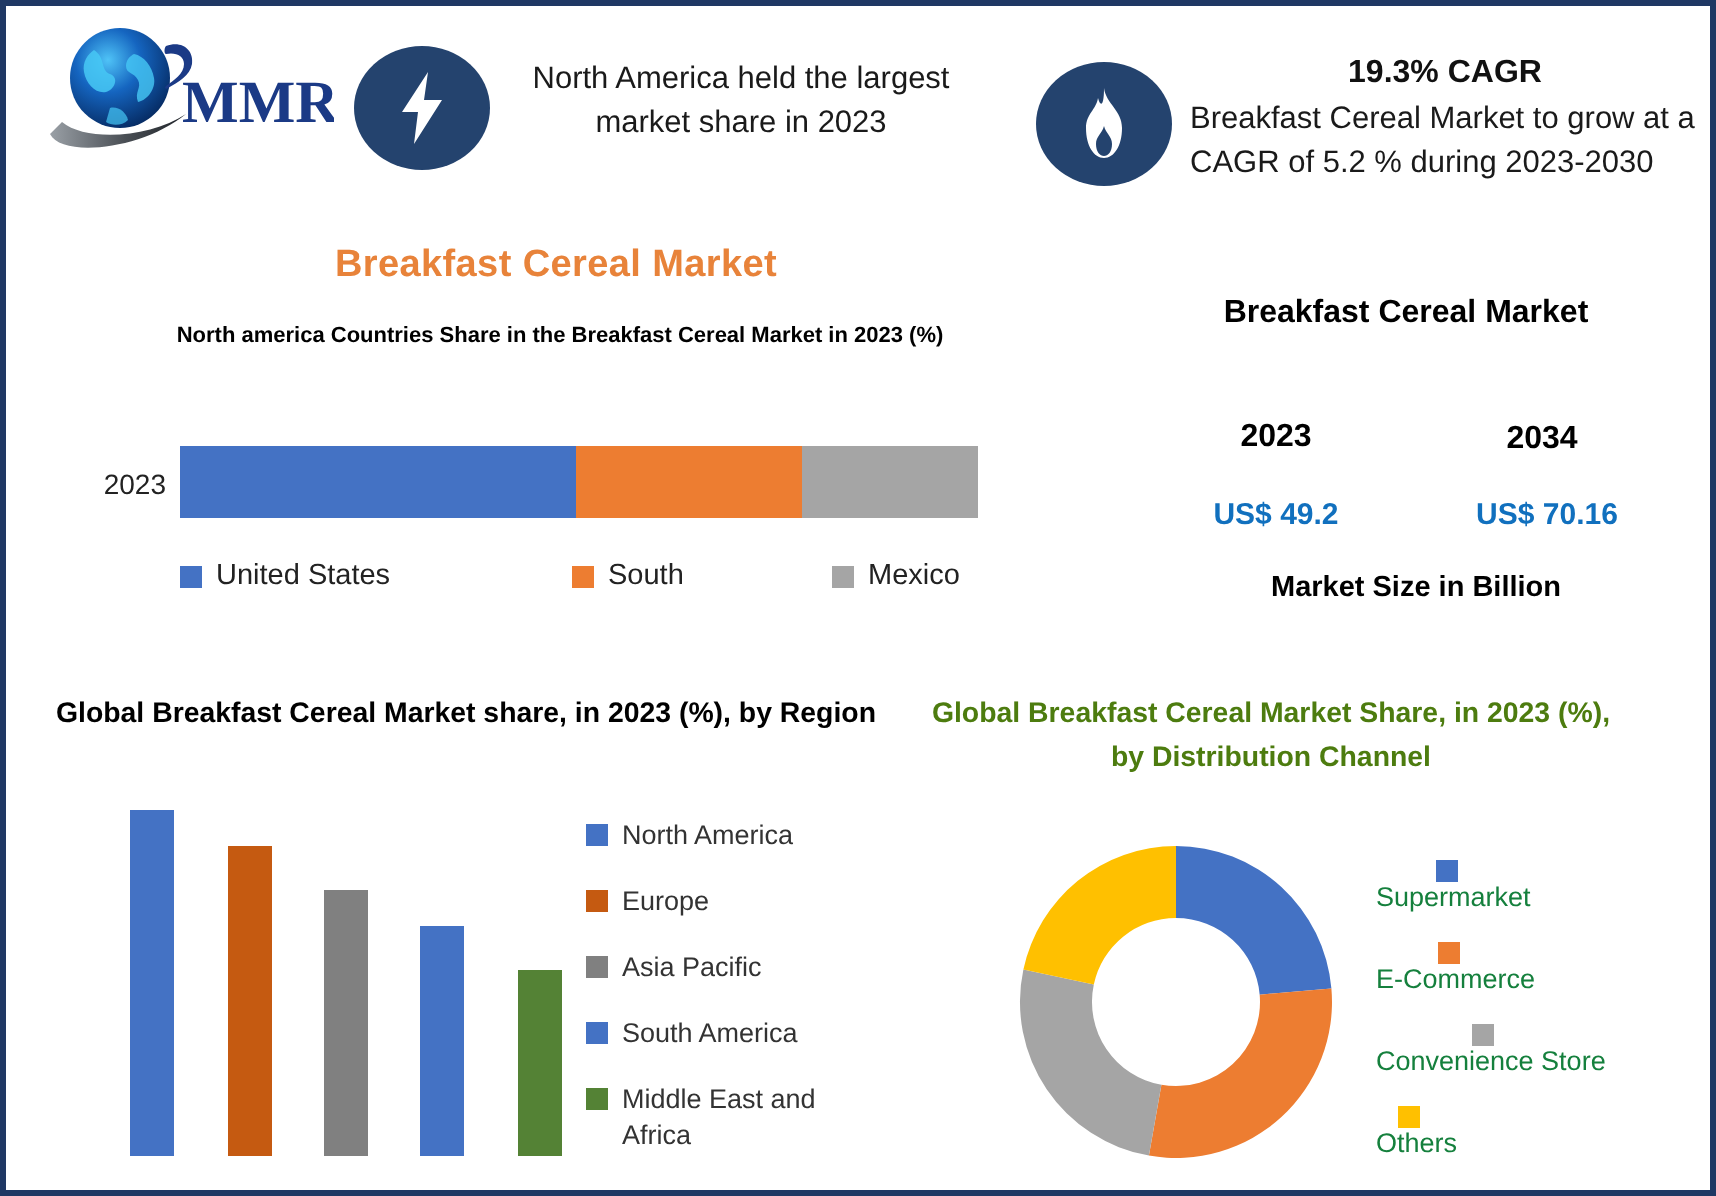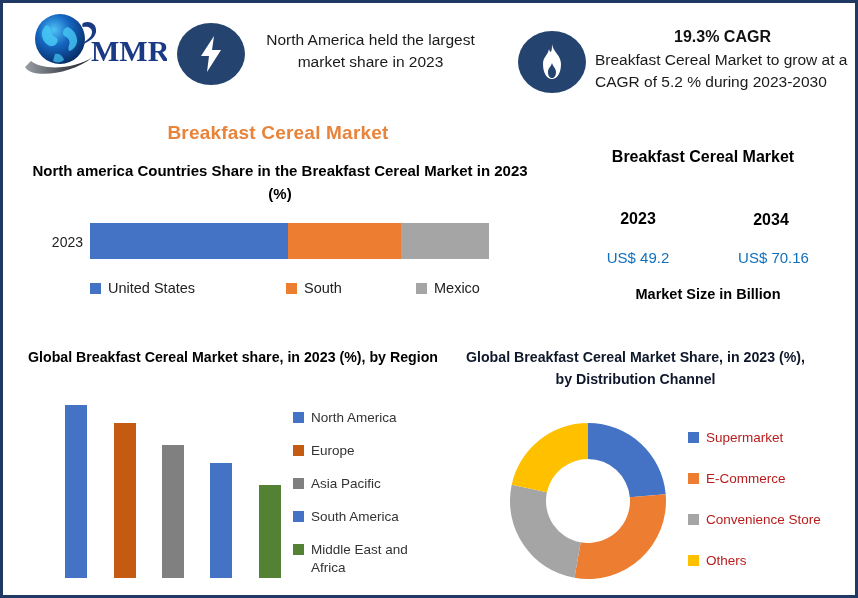--- a/index.html
+++ b/index.html
@@ -72,7 +72,7 @@
   .stack-title {
     left: 22px; top: 157px; width: 510px;
     text-align: center;
-    font-size: 15px;
+    font-size: 11px;
     font-weight: bold;
     color: #000;
     line-height: 1.5;

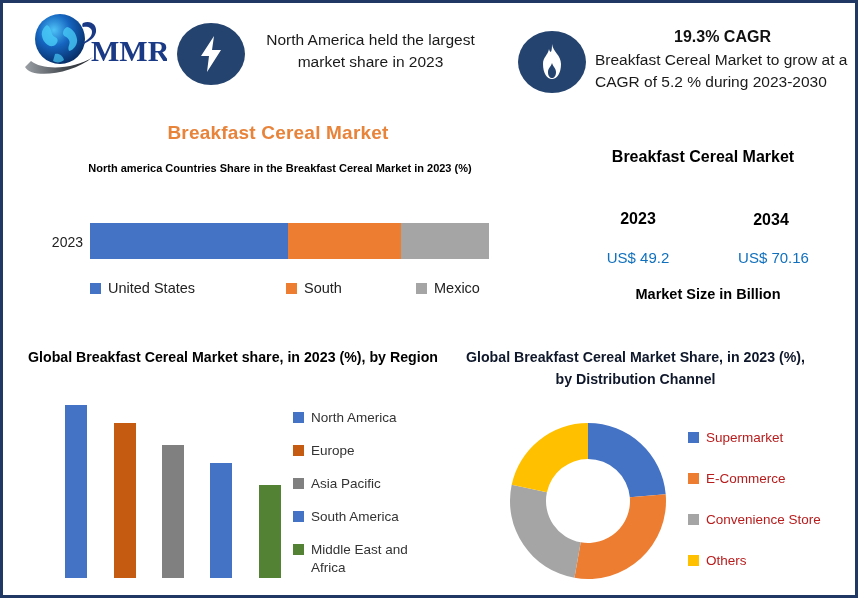--- a/index.html
+++ b/index.html
@@ -120,7 +120,7 @@
   .ms-year-1 { left: 585px; top: 207px; width: 100px; }
   .ms-year-2 { left: 718px; top: 208px; width: 100px; }
   .ms-val {
-    font-size: 15px; font-weight: normal; color: #1170BE; text-align: center;
+    font-size: 15px; font-weight: bold; color: #1170BE; text-align: center;
   }
   .ms-val-1 { left: 585px; top: 246px; width: 100px; }
   .ms-val-2 { left: 718px; top: 246px; width: 105px; }

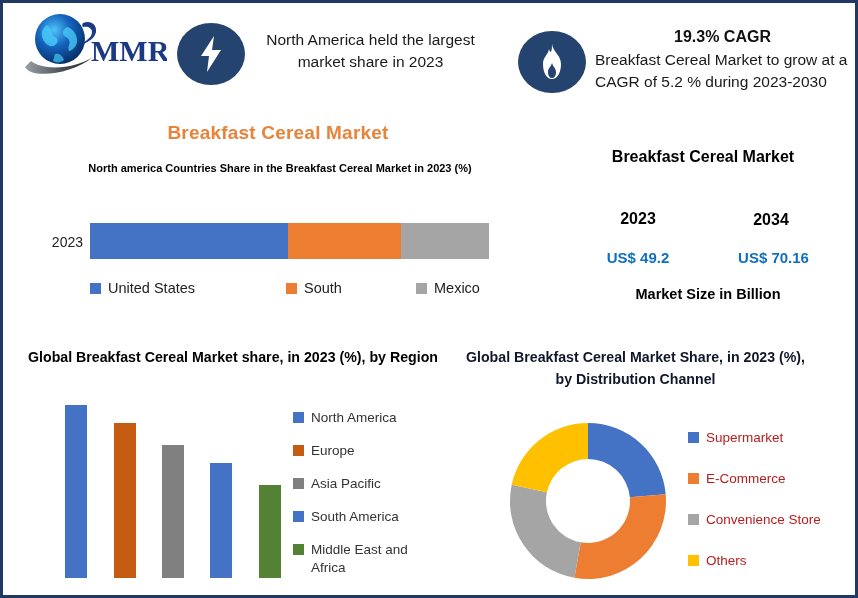--- a/index.html
+++ b/index.html
@@ -161,7 +161,7 @@
     text-align: center;
     font-size: 14.2px;
     font-weight: bold;
-    color: #0f172a;
+    color: #4d7c0f;
     line-height: 1.55;
   }
   .donut-wrap { left: 500px; top: 412px; width: 170px; height: 172px; }

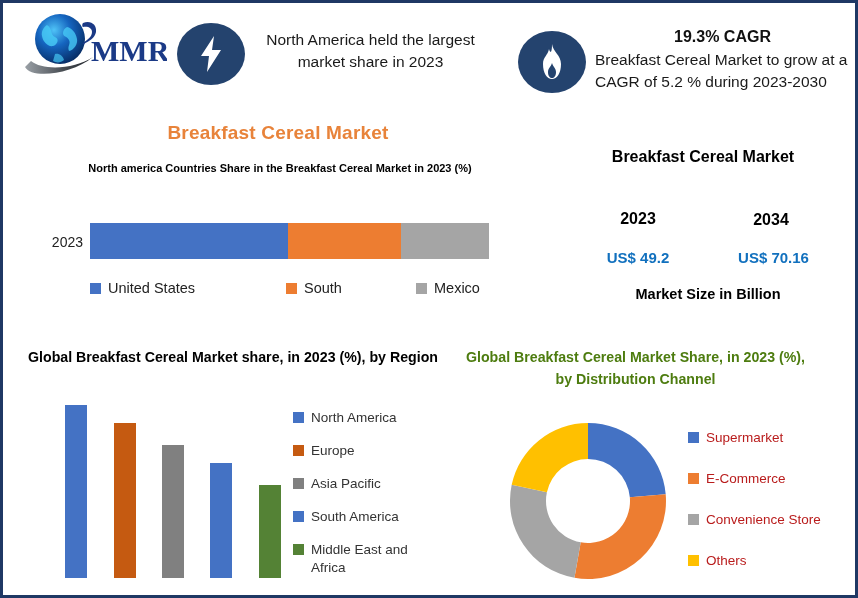--- a/index.html
+++ b/index.html
@@ -172,8 +172,9 @@
     display: flex;
     align-items: center;
     font-size: 13.5px;
-    color: #b91c1c;
+    color: #15803d;
     white-space: nowrap;
+    flex-direction: column;
   }
 </style>
 </head>

